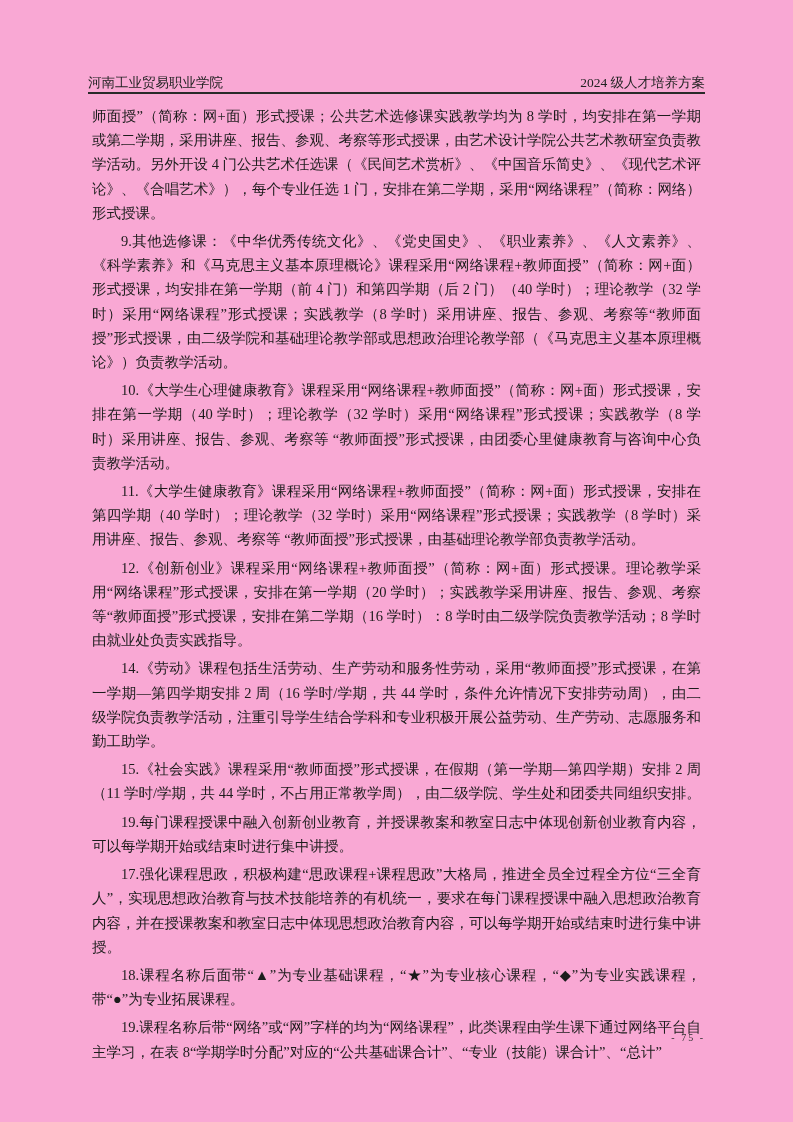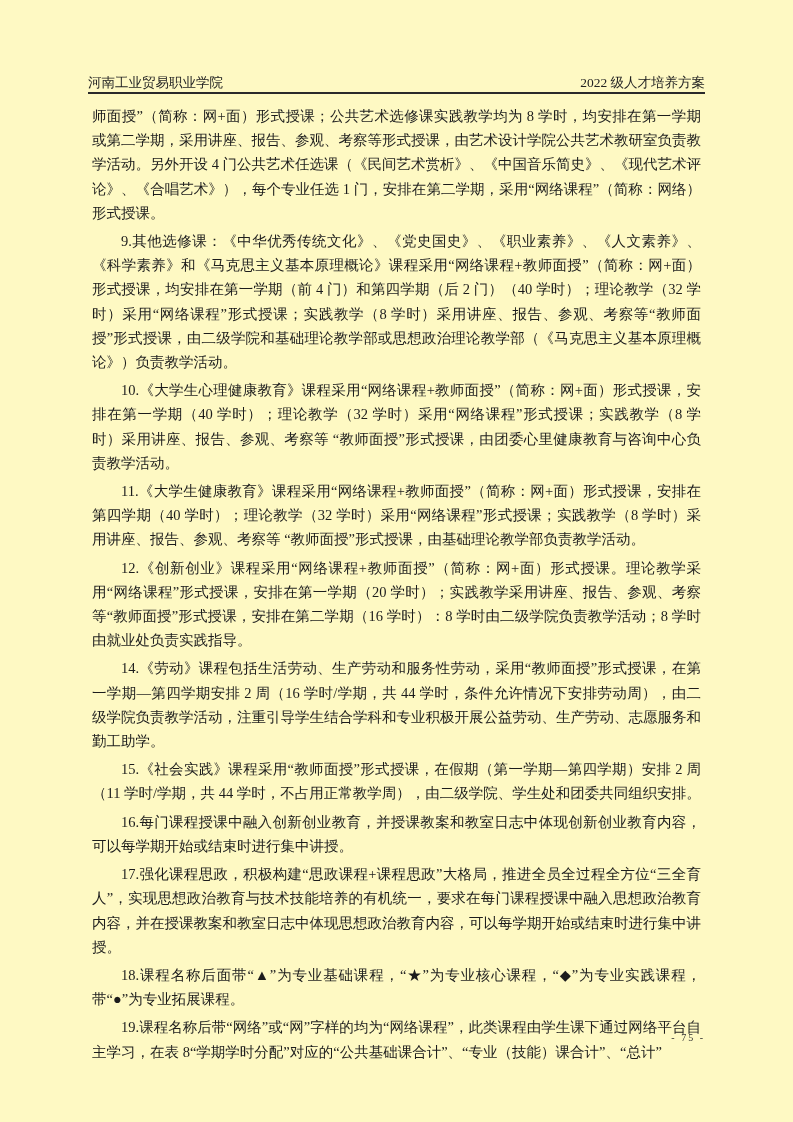--- a/index.html
+++ b/index.html
@@ -11,7 +11,7 @@
     position: relative;
     width: 793px;
     height: 1122px;
-    background: #fef9c3;
+    background: #f9a8d4;
     font-family: "Liberation Serif", "DejaVu Serif", serif;
     color: #1c1c1c;
     overflow: hidden;

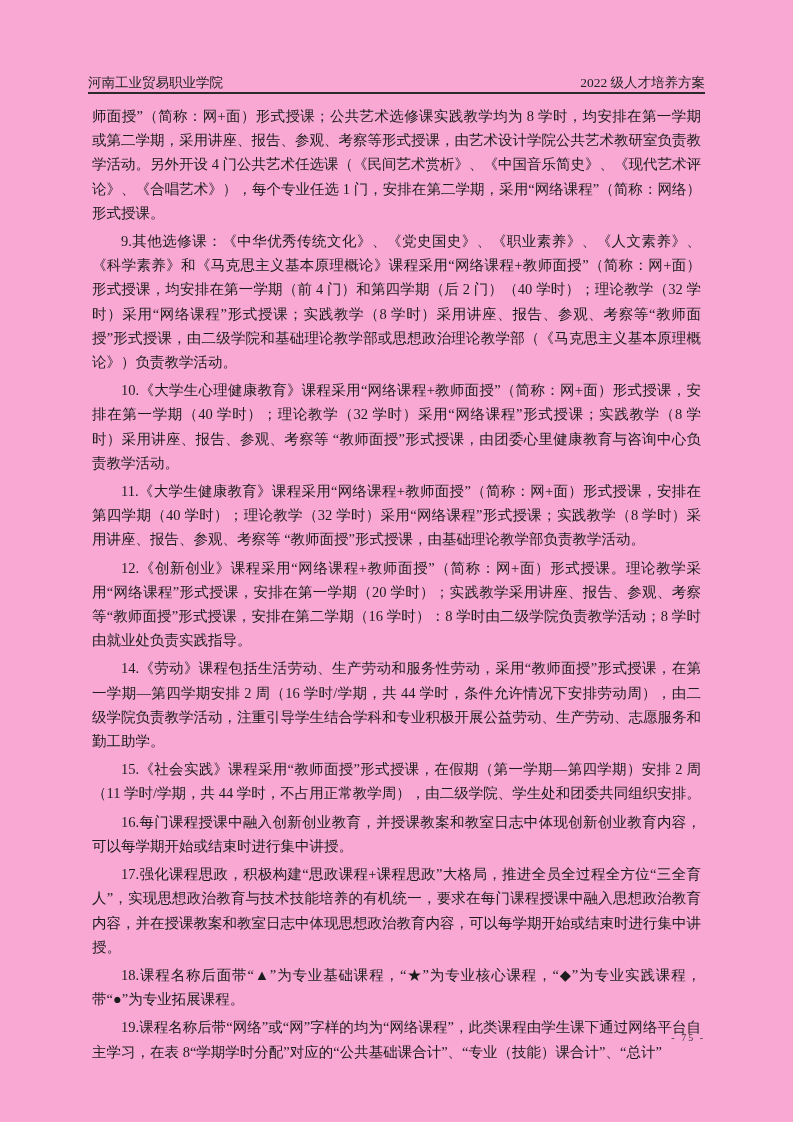--- a/index.html
+++ b/index.html
@@ -72,7 +72,7 @@
 
   <div class="header">
     <span>河南工业贸易职业学院</span>
-    <span>2022 级人才培养方案</span>
+    <span>2024 级人才培养方案</span>
   </div>
 
   <div class="header-rule"></div>

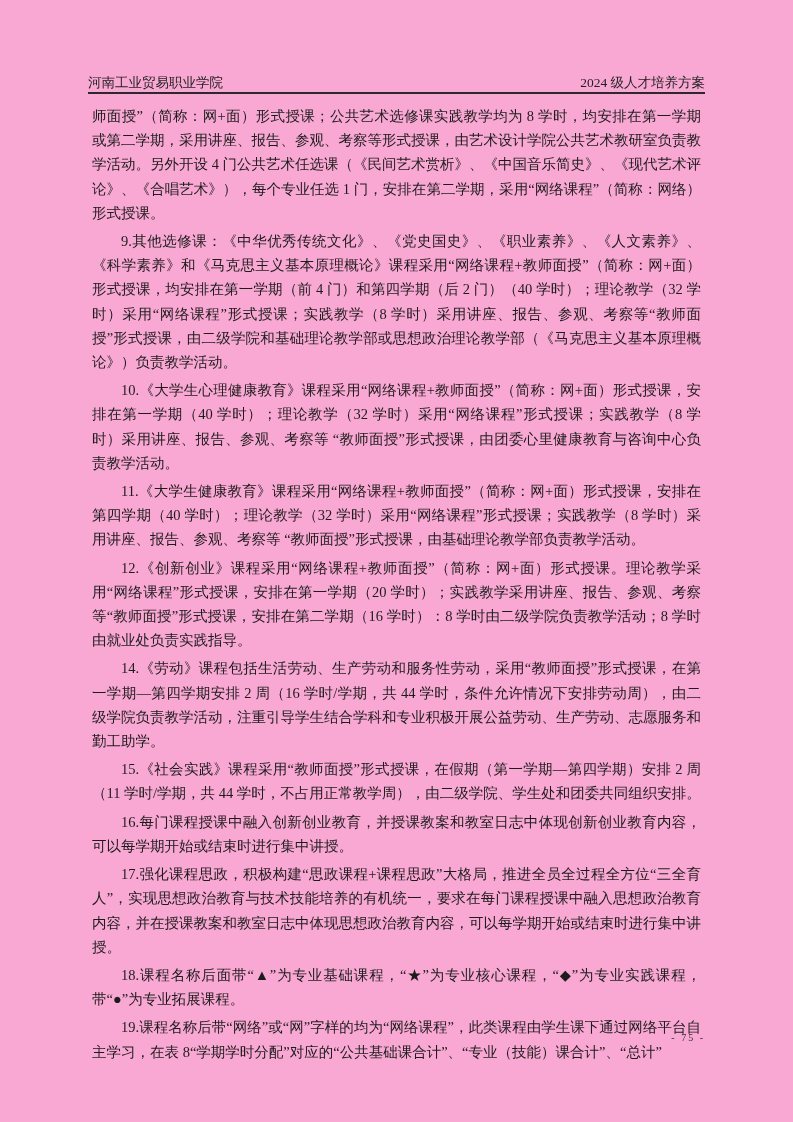--- a/index.html
+++ b/index.html
@@ -85,7 +85,7 @@
       <p class="para indent">12.《创新创业》课程采用“网络课程+教师面授”（简称：网+面）形式授课。理论教学采用“网络课程”形式授课，安排在第一学期（20 学时）；实践教学采用讲座、报告、参观、考察等“教师面授”形式授课，安排在第二学期（16 学时）：8 学时由二级学院负责教学活动；8 学时由就业处负责实践指导。</p>
       <p class="para indent">14.《劳动》课程包括生活劳动、生产劳动和服务性劳动，采用“教师面授”形式授课，在第一学期—第四学期安排 2 周（16 学时/学期，共 44 学时，条件允许情况下安排劳动周），由二级学院负责教学活动，注重引导学生结合学科和专业积极开展公益劳动、生产劳动、志愿服务和勤工助学。</p>
       <p class="para indent">15.《社会实践》课程采用“教师面授”形式授课，在假期（第一学期—第四学期）安排 2 周（11 学时/学期，共 44 学时，不占用正常教学周），由二级学院、学生处和团委共同组织安排。</p>
-      <p class="para indent">16.每门课程授课中融入创新创业教育，并授课教案和教室日志中体现创新创业教育内容，可以每学期开始或结束时进行集中讲授。</p>
+      <p class="para indent">19.每门课程授课中融入创新创业教育，并授课教案和教室日志中体现创新创业教育内容，可以每学期开始或结束时进行集中讲授。</p>
       <p class="para indent">17.强化课程思政，积极构建“思政课程+课程思政”大格局，推进全员全过程全方位“三全育人”，实现思想政治教育与技术技能培养的有机统一，要求在每门课程授课中融入思想政治教育内容，并在授课教案和教室日志中体现思想政治教育内容，可以每学期开始或结束时进行集中讲授。</p>
       <p class="para indent">18.课程名称后面带“▲”为专业基础课程，“★”为专业核心课程，“◆”为专业实践课程，带“●”为专业拓展课程。</p>
       <p class="para indent">19.课程名称后带“网络”或“网”字样的均为“网络课程”，此类课程由学生课下通过网络平台自主学习，在表 8“学期学时分配”对应的“公共基础课合计”、“专业（技能）课合计”、“总计”</p>

